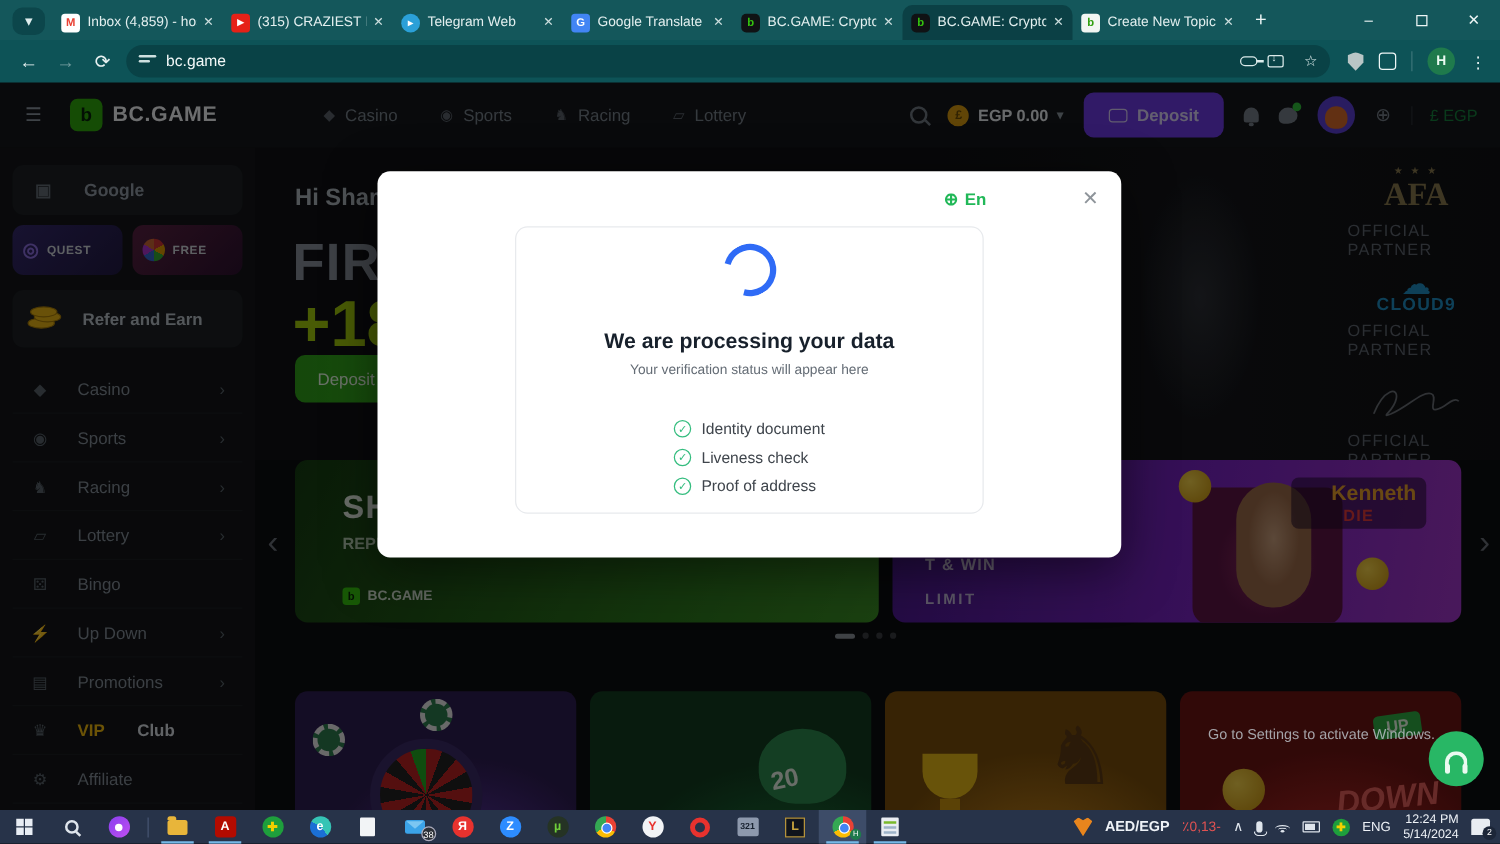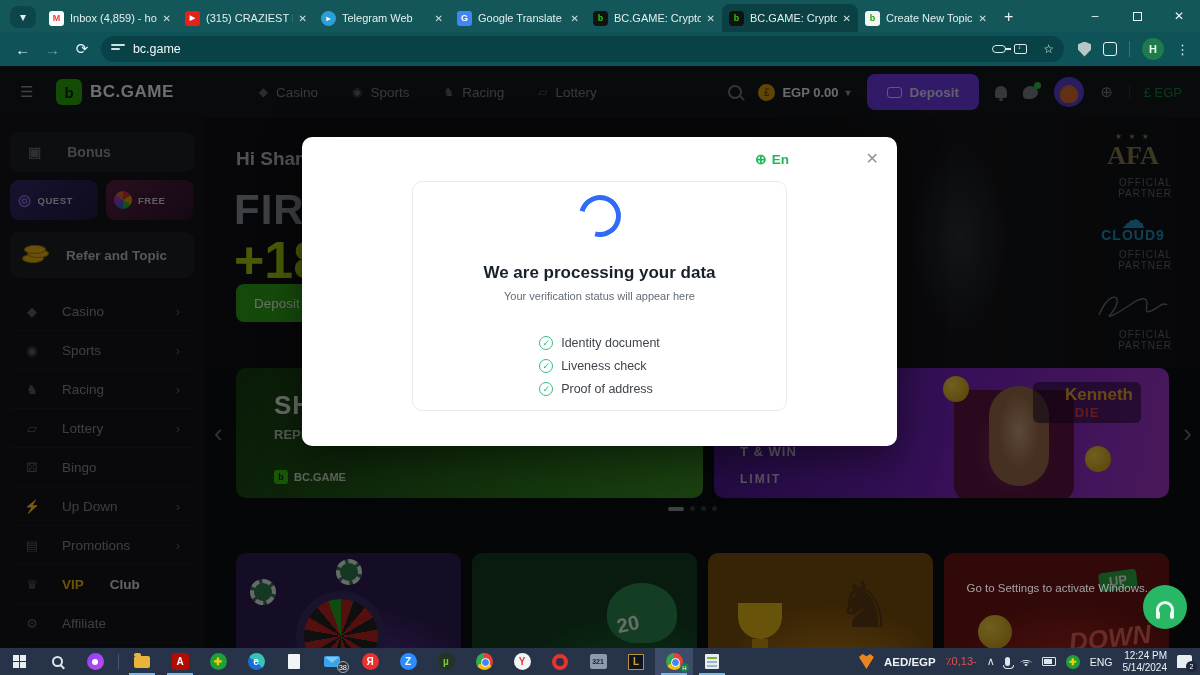--- a/index.html
+++ b/index.html
@@ -362,7 +362,7 @@
   <div class="sidebar">
     <div class="panel bonusrow">
       <span class="gi">▣</span>
-      <span>Bonus</span>
+      <span>Google</span>
     </div>
     <div class="qs">
       <div class="qbtn quest">

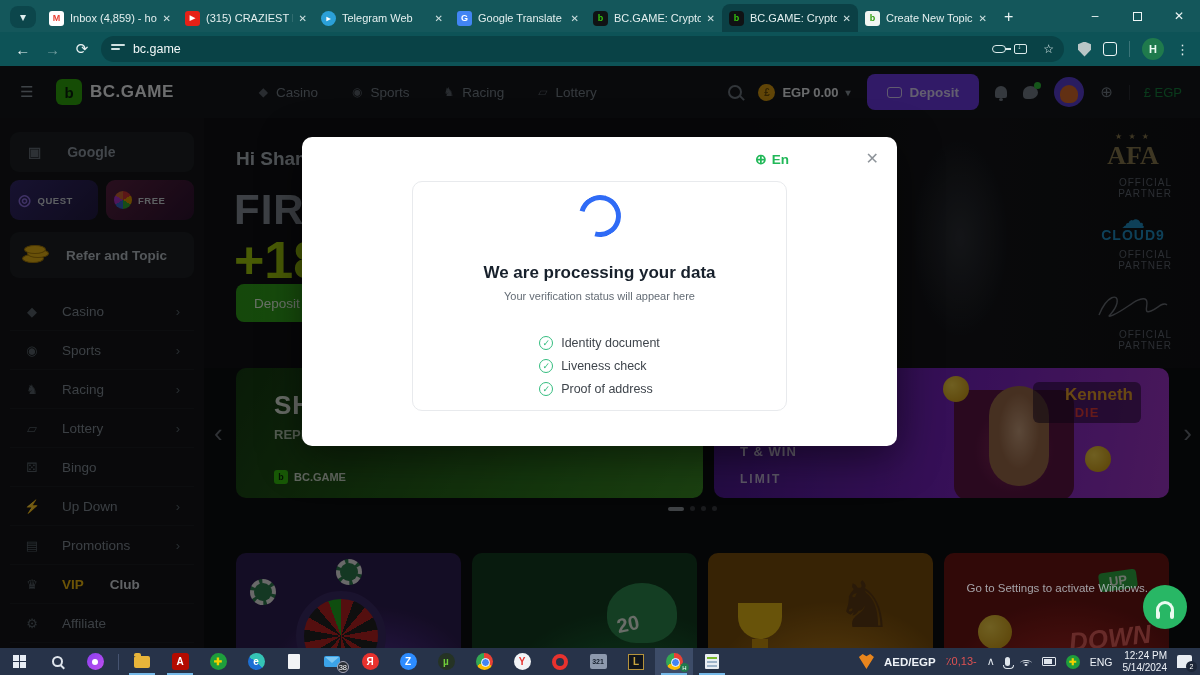--- a/index.html
+++ b/index.html
@@ -111,7 +111,7 @@
   .partners { position:absolute; right:12px; top:14px; width:110px; display:flex; flex-direction:column; align-items:center; }
   .afastars { color:#8a7a4e; font-size:8px; letter-spacing:2px; }
   .afa { color:#8a7a4e; font-size:26px; font-weight:bold; font-family:"Liberation Serif", serif; }
-  .oplabel { color:#5f6670; font-size:10px; letter-spacing:1px; margin:6px 16px 14px;text-align:right; }
+  .oplabel { color:#5f6670; font-size:13px; letter-spacing:1px; margin:6px 0 14px; }
   .cloudg { color:#1f8fc4; font-size:24px; line-height:14px; }
   .cloudn { color:#1f8fc4; font-size:14px; font-weight:bold; letter-spacing:1px; }
   .sig { margin-top:4px; }

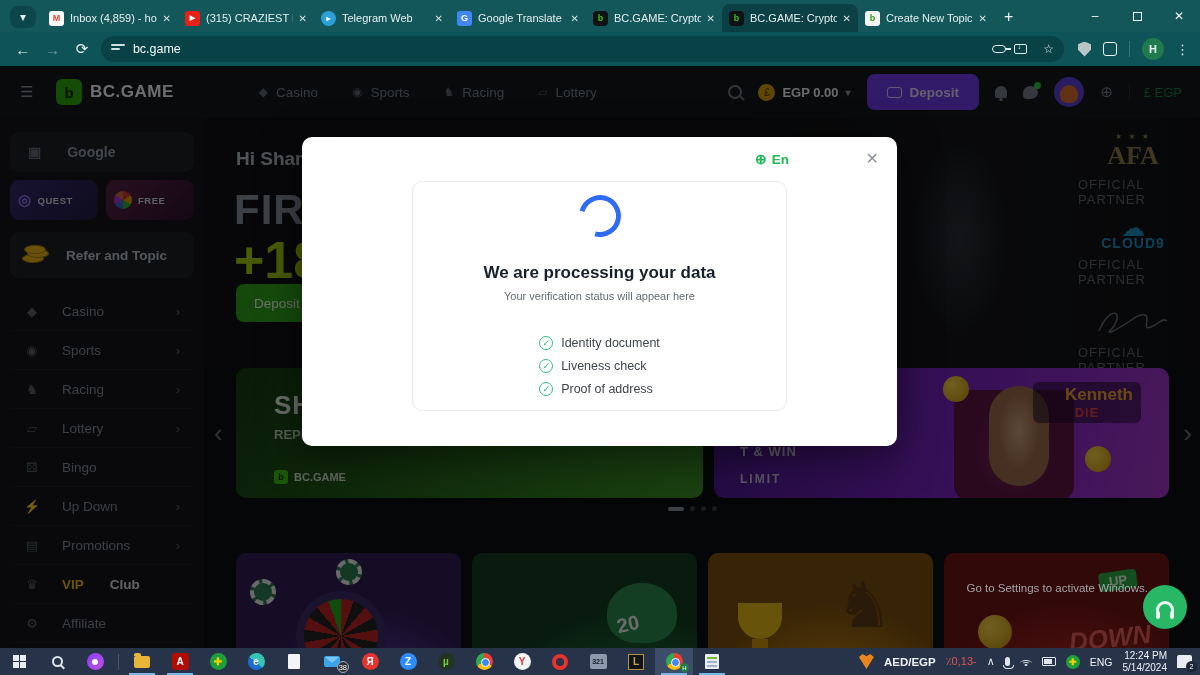--- a/index.html
+++ b/index.html
@@ -380,7 +380,7 @@
           <i></i>
           <i></i>
         </span>
-      <span>Refer and Topic</span>
+      <span>Refer and Earn</span>
     </div>
     <div class="menu">
       <div class="mi">

